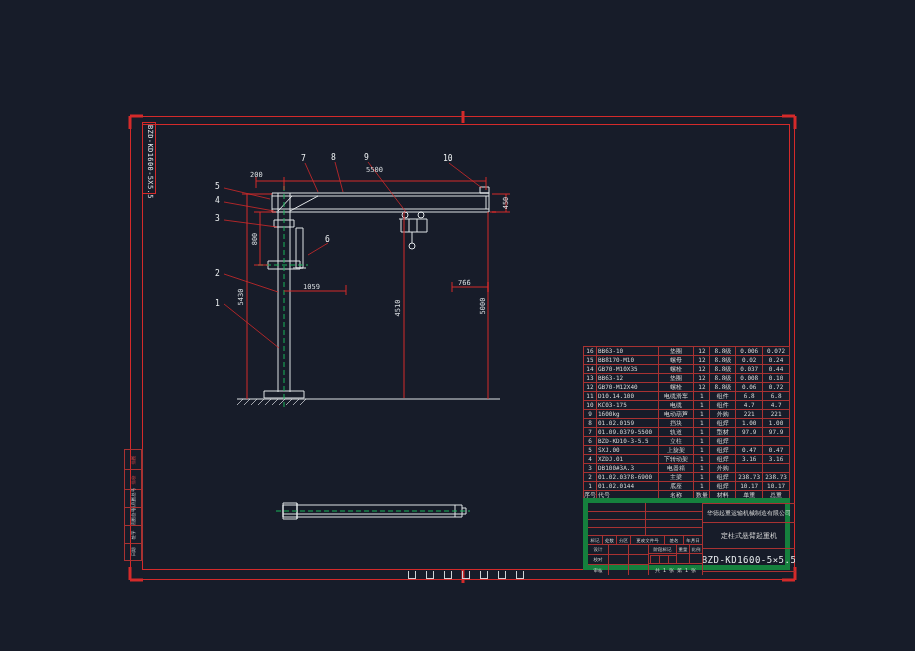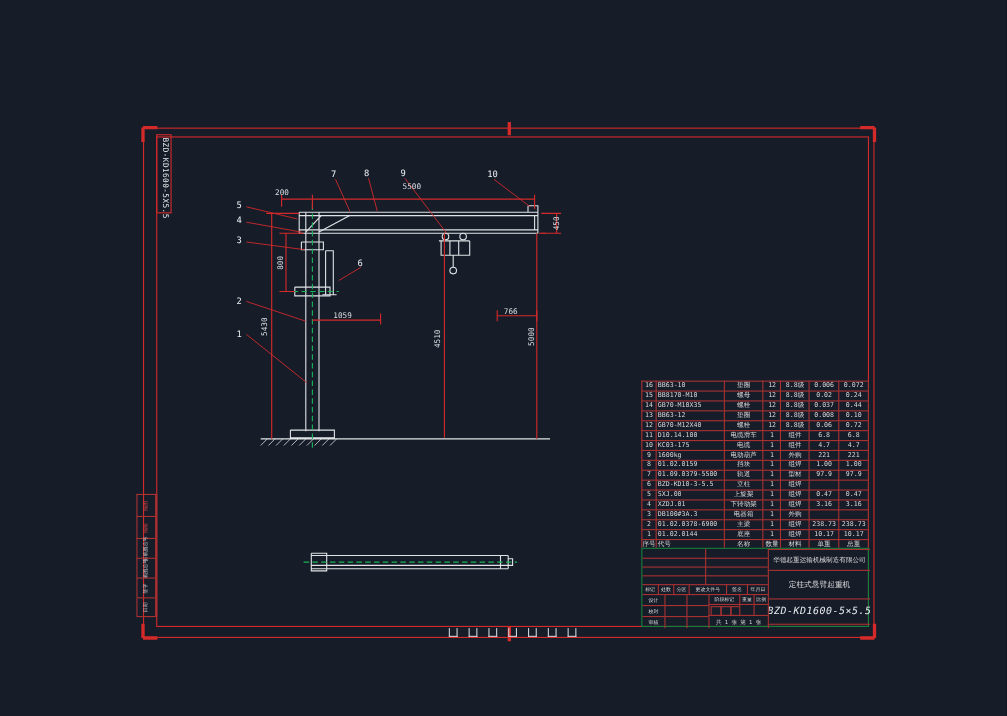--- a/index.html
+++ b/index.html
@@ -34,7 +34,7 @@
 
   
   .titleblock{position:absolute;left:583px;top:498px;width:207px;height:72px;
-          border:1px solid #15803d;box-sizing:border-box;}
+          border:5px solid #15803d;box-sizing:border-box;}
   .tb-cell{position:absolute;box-sizing:border-box;border-left:1px solid #a83232;border-top:1px solid #a83232;
           color:#d9d9d9;display:flex;align-items:center;justify-content:center;
           overflow:hidden;white-space:nowrap;font-size:4.5px;}

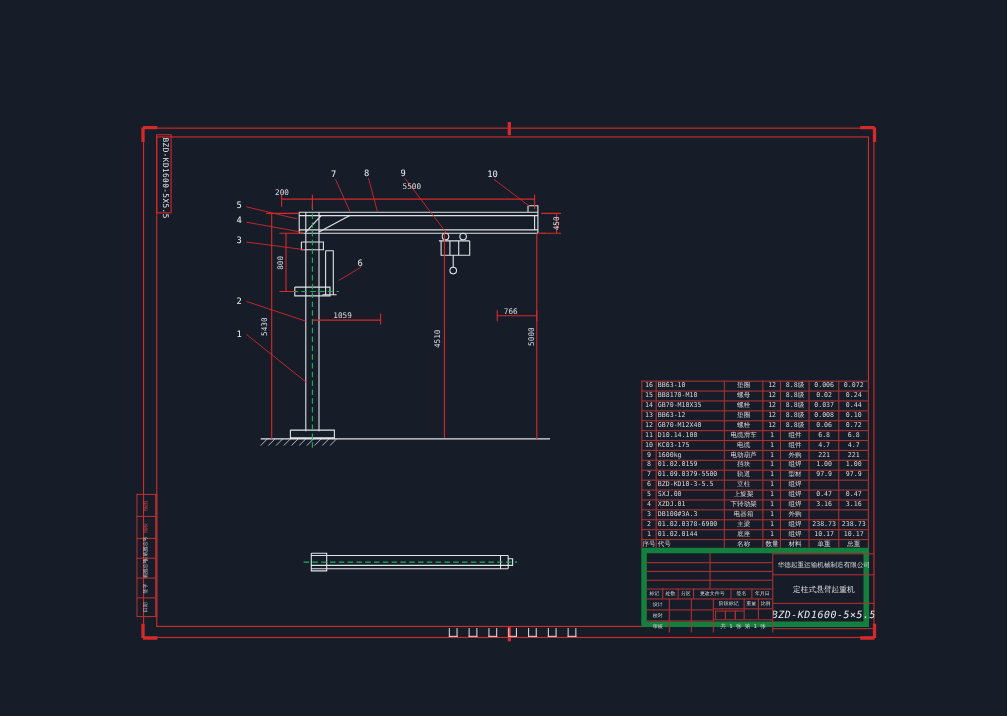--- a/index.html
+++ b/index.html
@@ -298,7 +298,7 @@
 
     <div class="tb-cell" style="left:114px;top:0;width:93px;height:19px;font-size:6px;">华德起重运输机械制造有限公司</div>
     <div class="tb-cell" style="left:114px;top:19px;width:93px;height:26px;font-size:7px;">定柱式悬臂起重机</div>
-    <div class="tb-cell" style="left:114px;top:45px;width:93px;height:23px;font-size:9px;letter-spacing:.5px;color:#e8ecef;font-style:italic;">BZD-KD1600-5×5.5</div>
+    <div class="tb-cell" style="left:114px;top:45px;width:93px;height:23px;font-size:9px;letter-spacing:.5px;color:#e8ecef;">BZD-KD1600-5×5.5</div>
     <div class="tb-cell" style="left:114px;top:68px;width:93px;height:4px;"></div>
 
     <div class="tb-cell noL noT" style="left:0;top:8px;width:114px;height:8px;border-top:1px solid #a83232;"></div>

